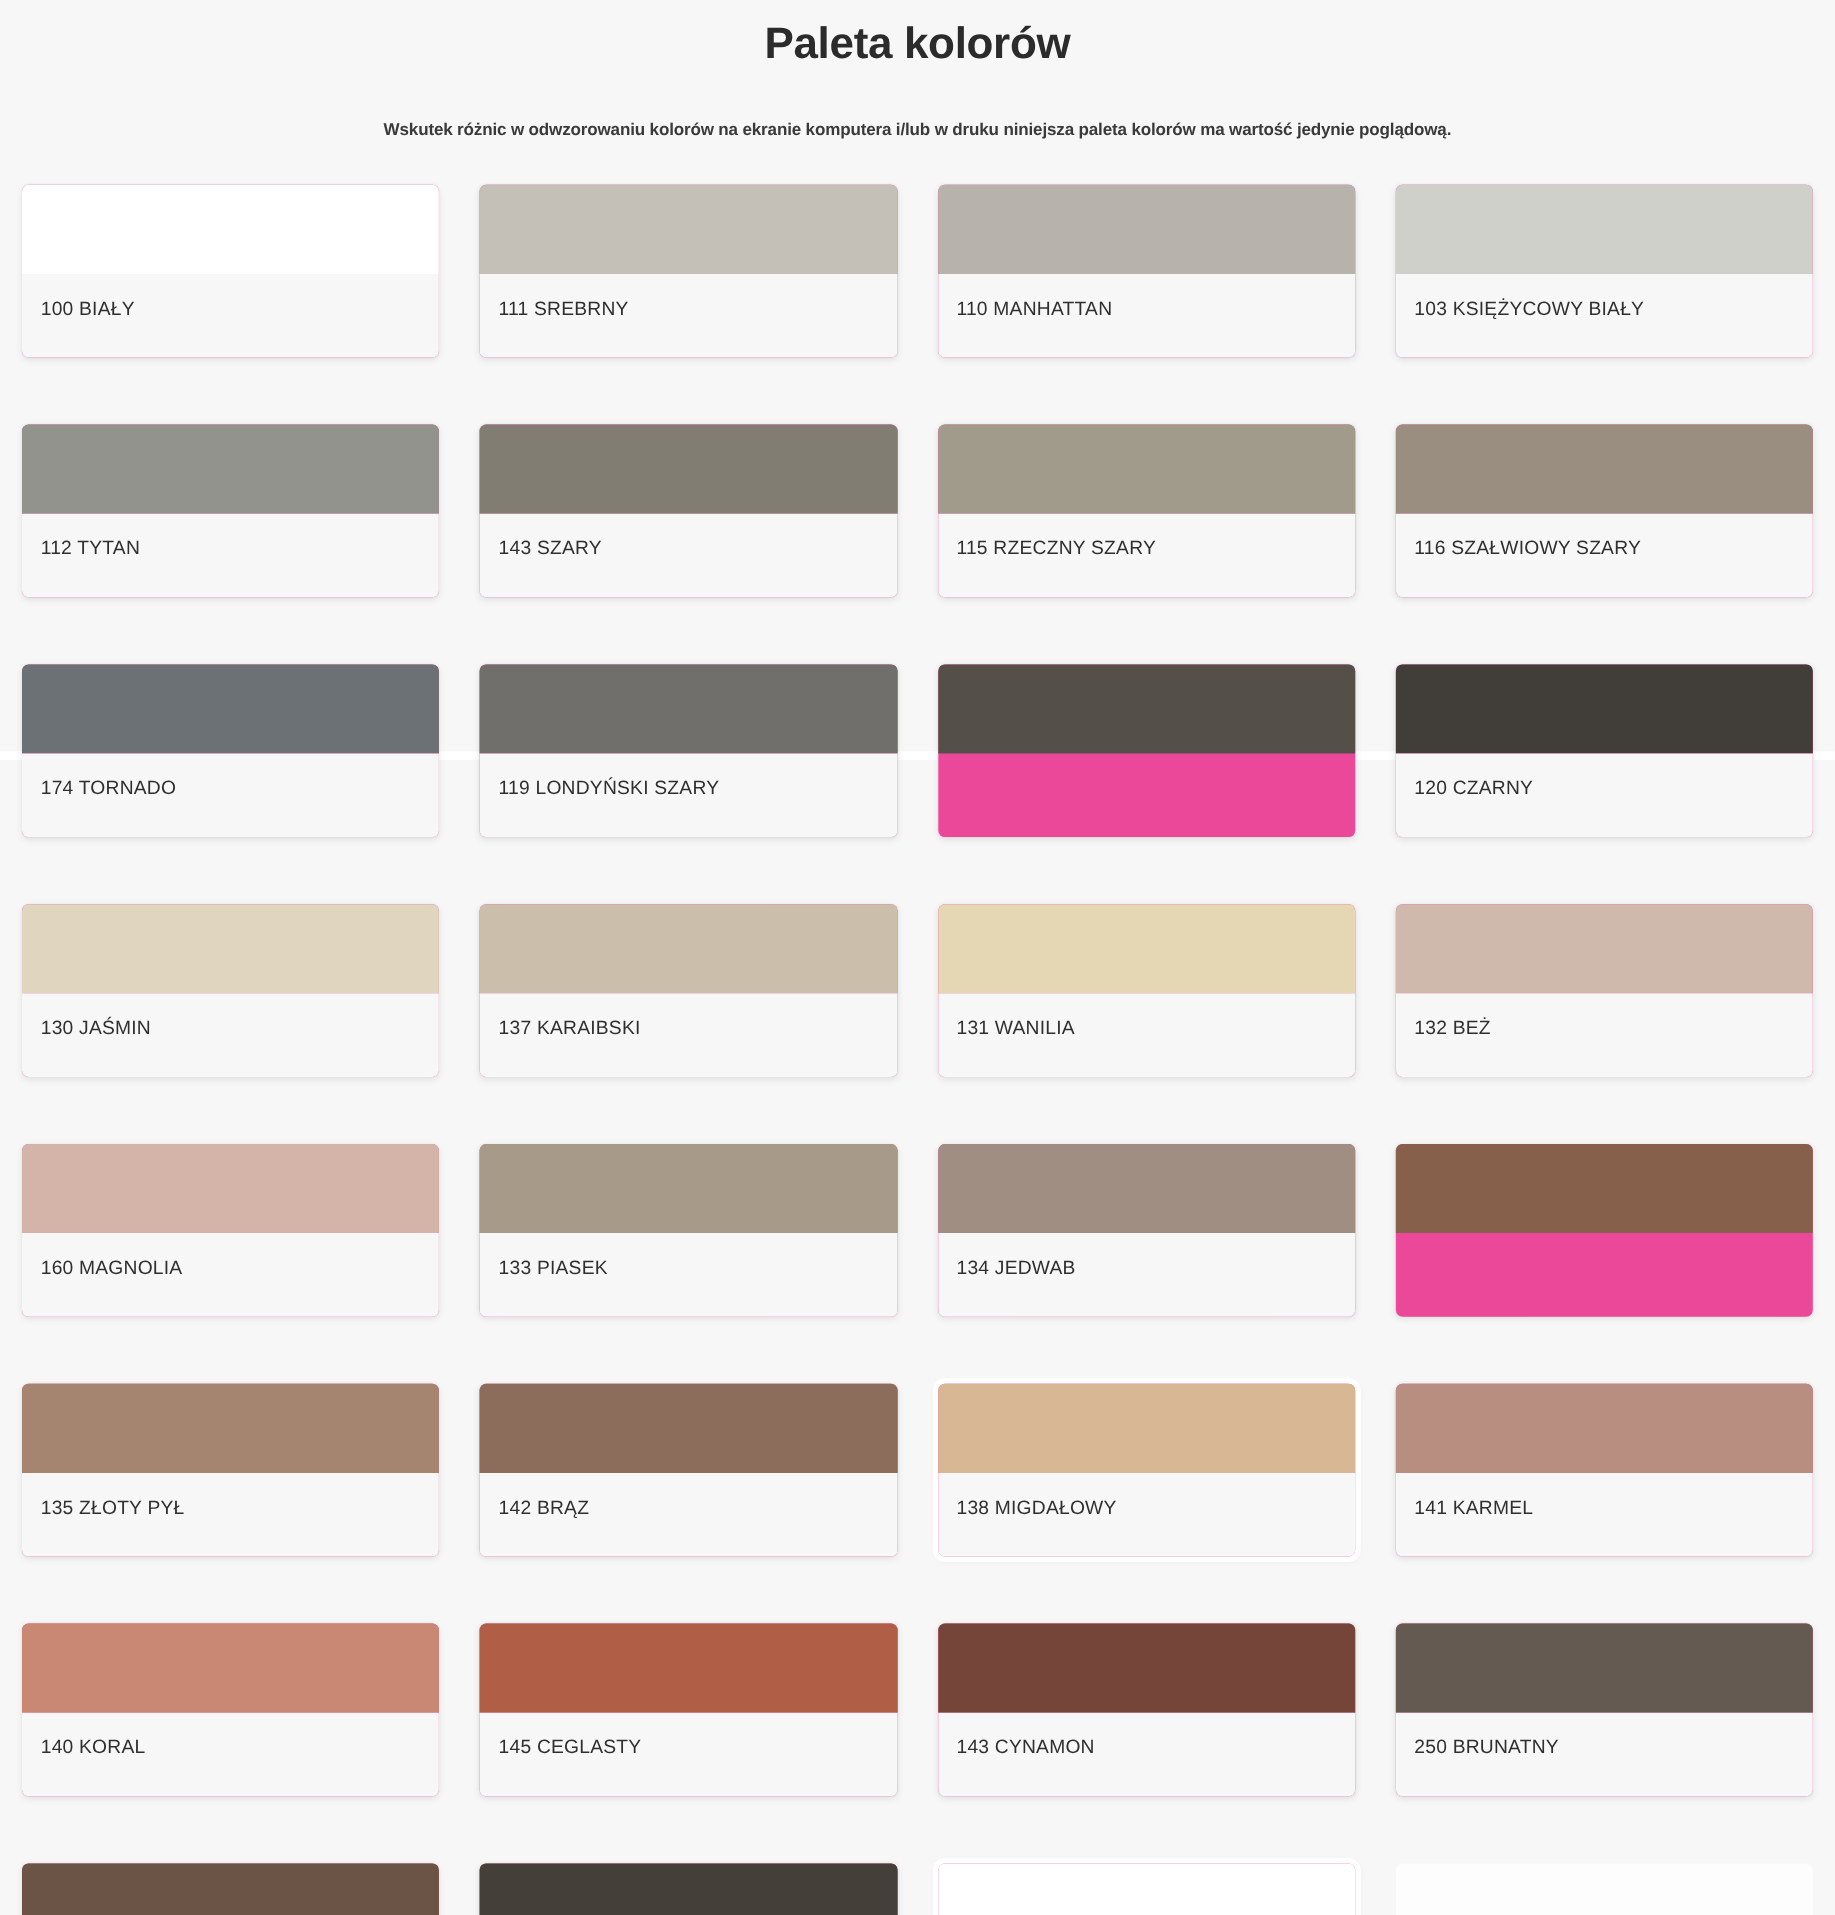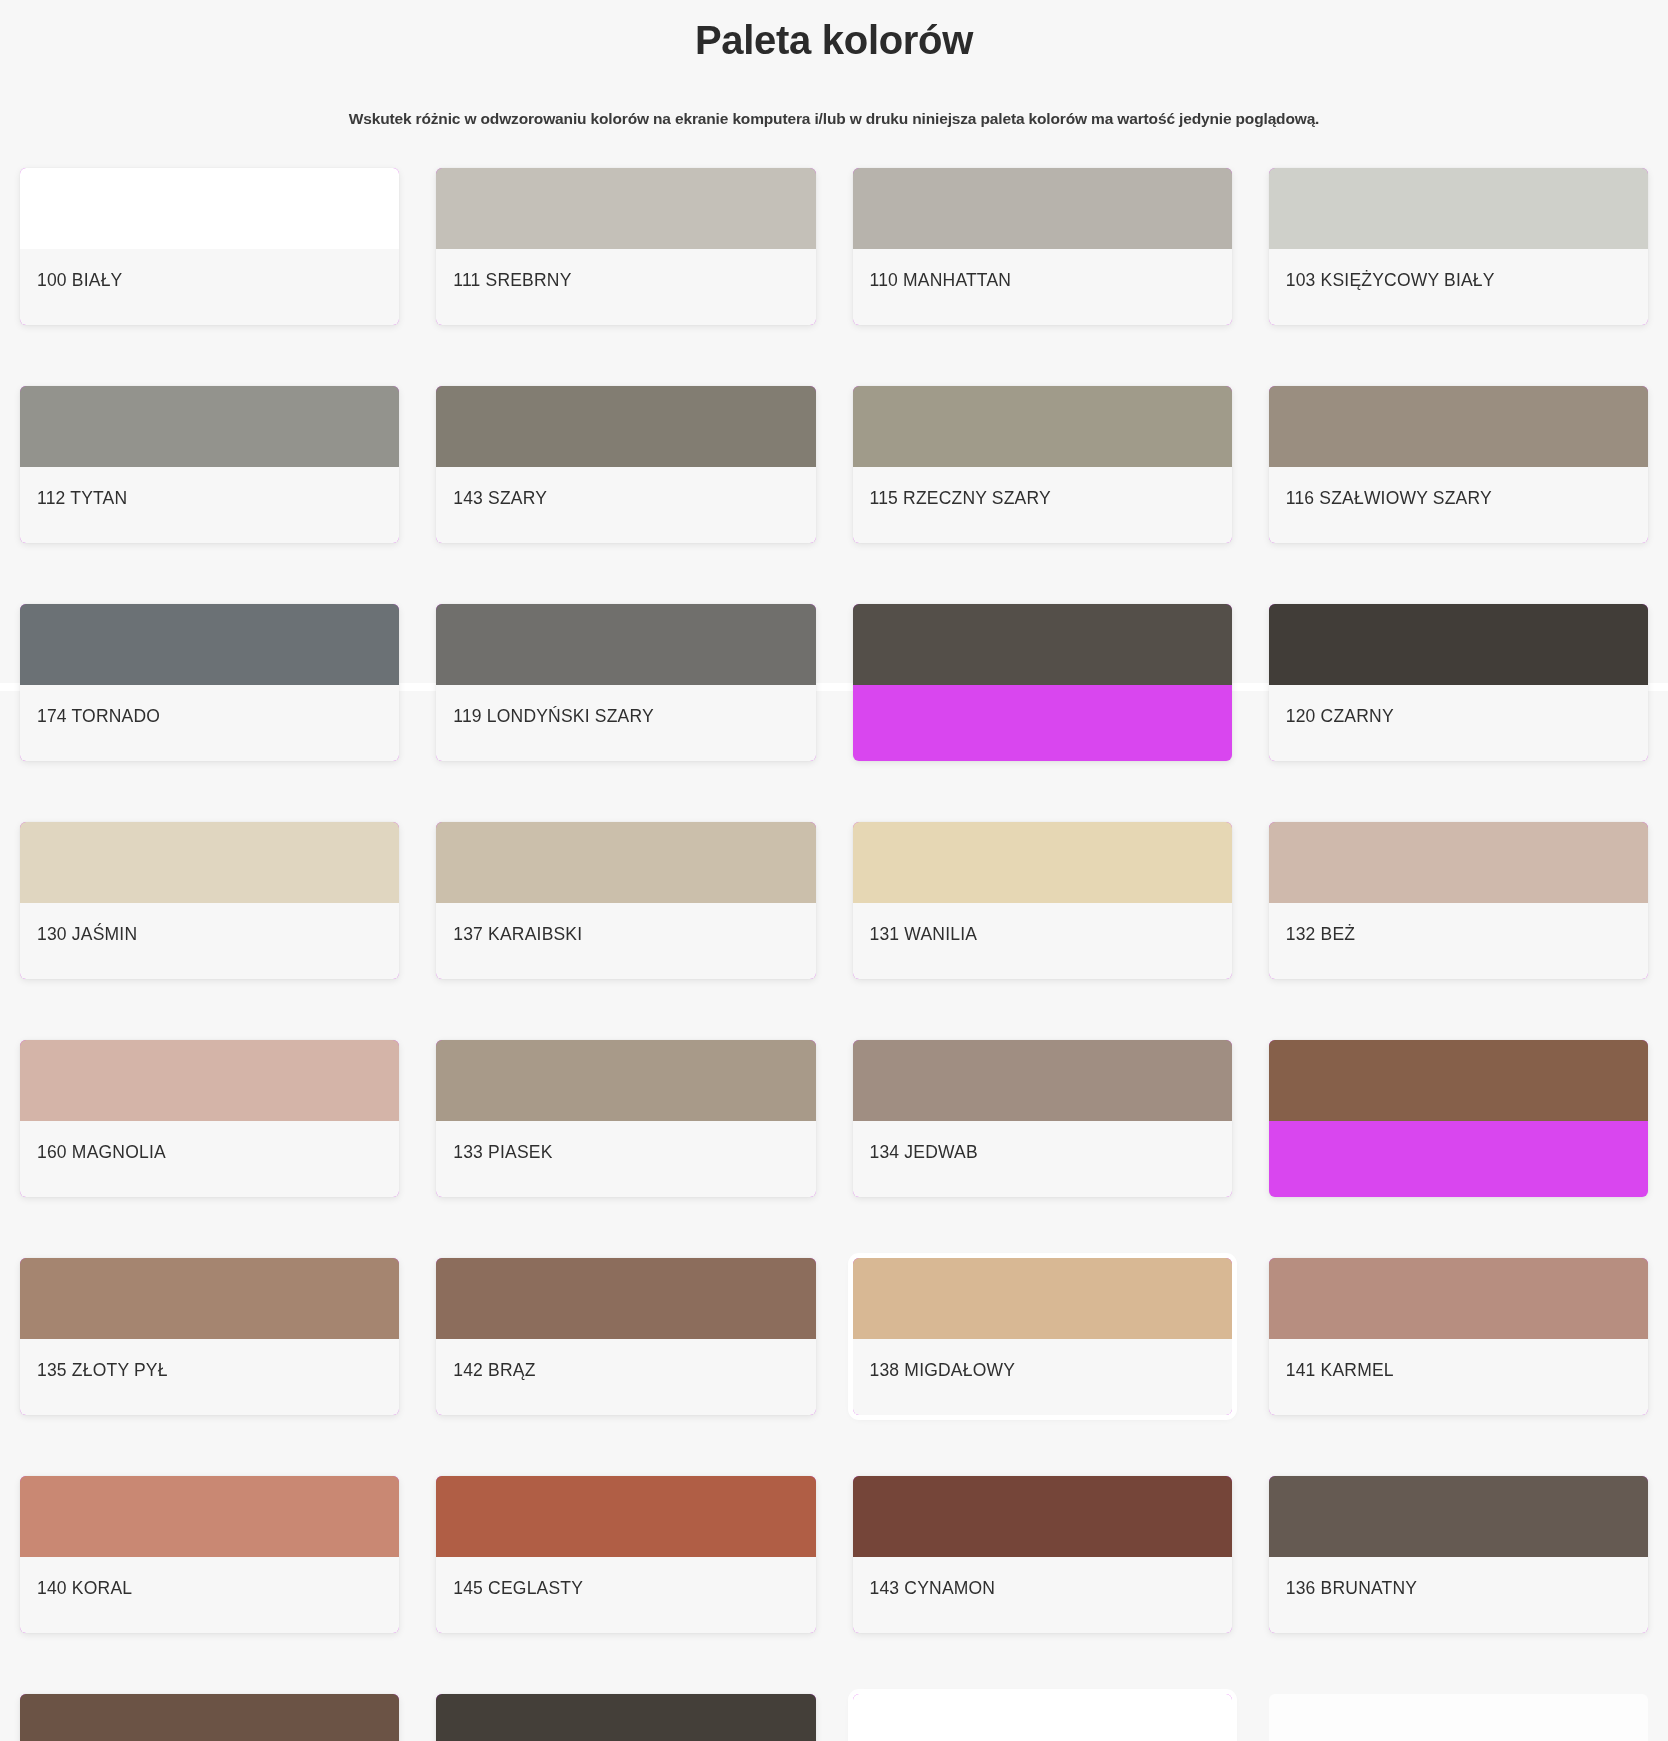--- a/index.html
+++ b/index.html
@@ -60,7 +60,7 @@
 
   .color-card {
     position: relative;
-    background: #d946ef;
+    background: #ec4899;
     border-radius: 6px;
     overflow: visible;
     box-shadow: 0 2px 7px rgba(0,0,0,0.085), 0 0px 2px rgba(0,0,0,0.05);

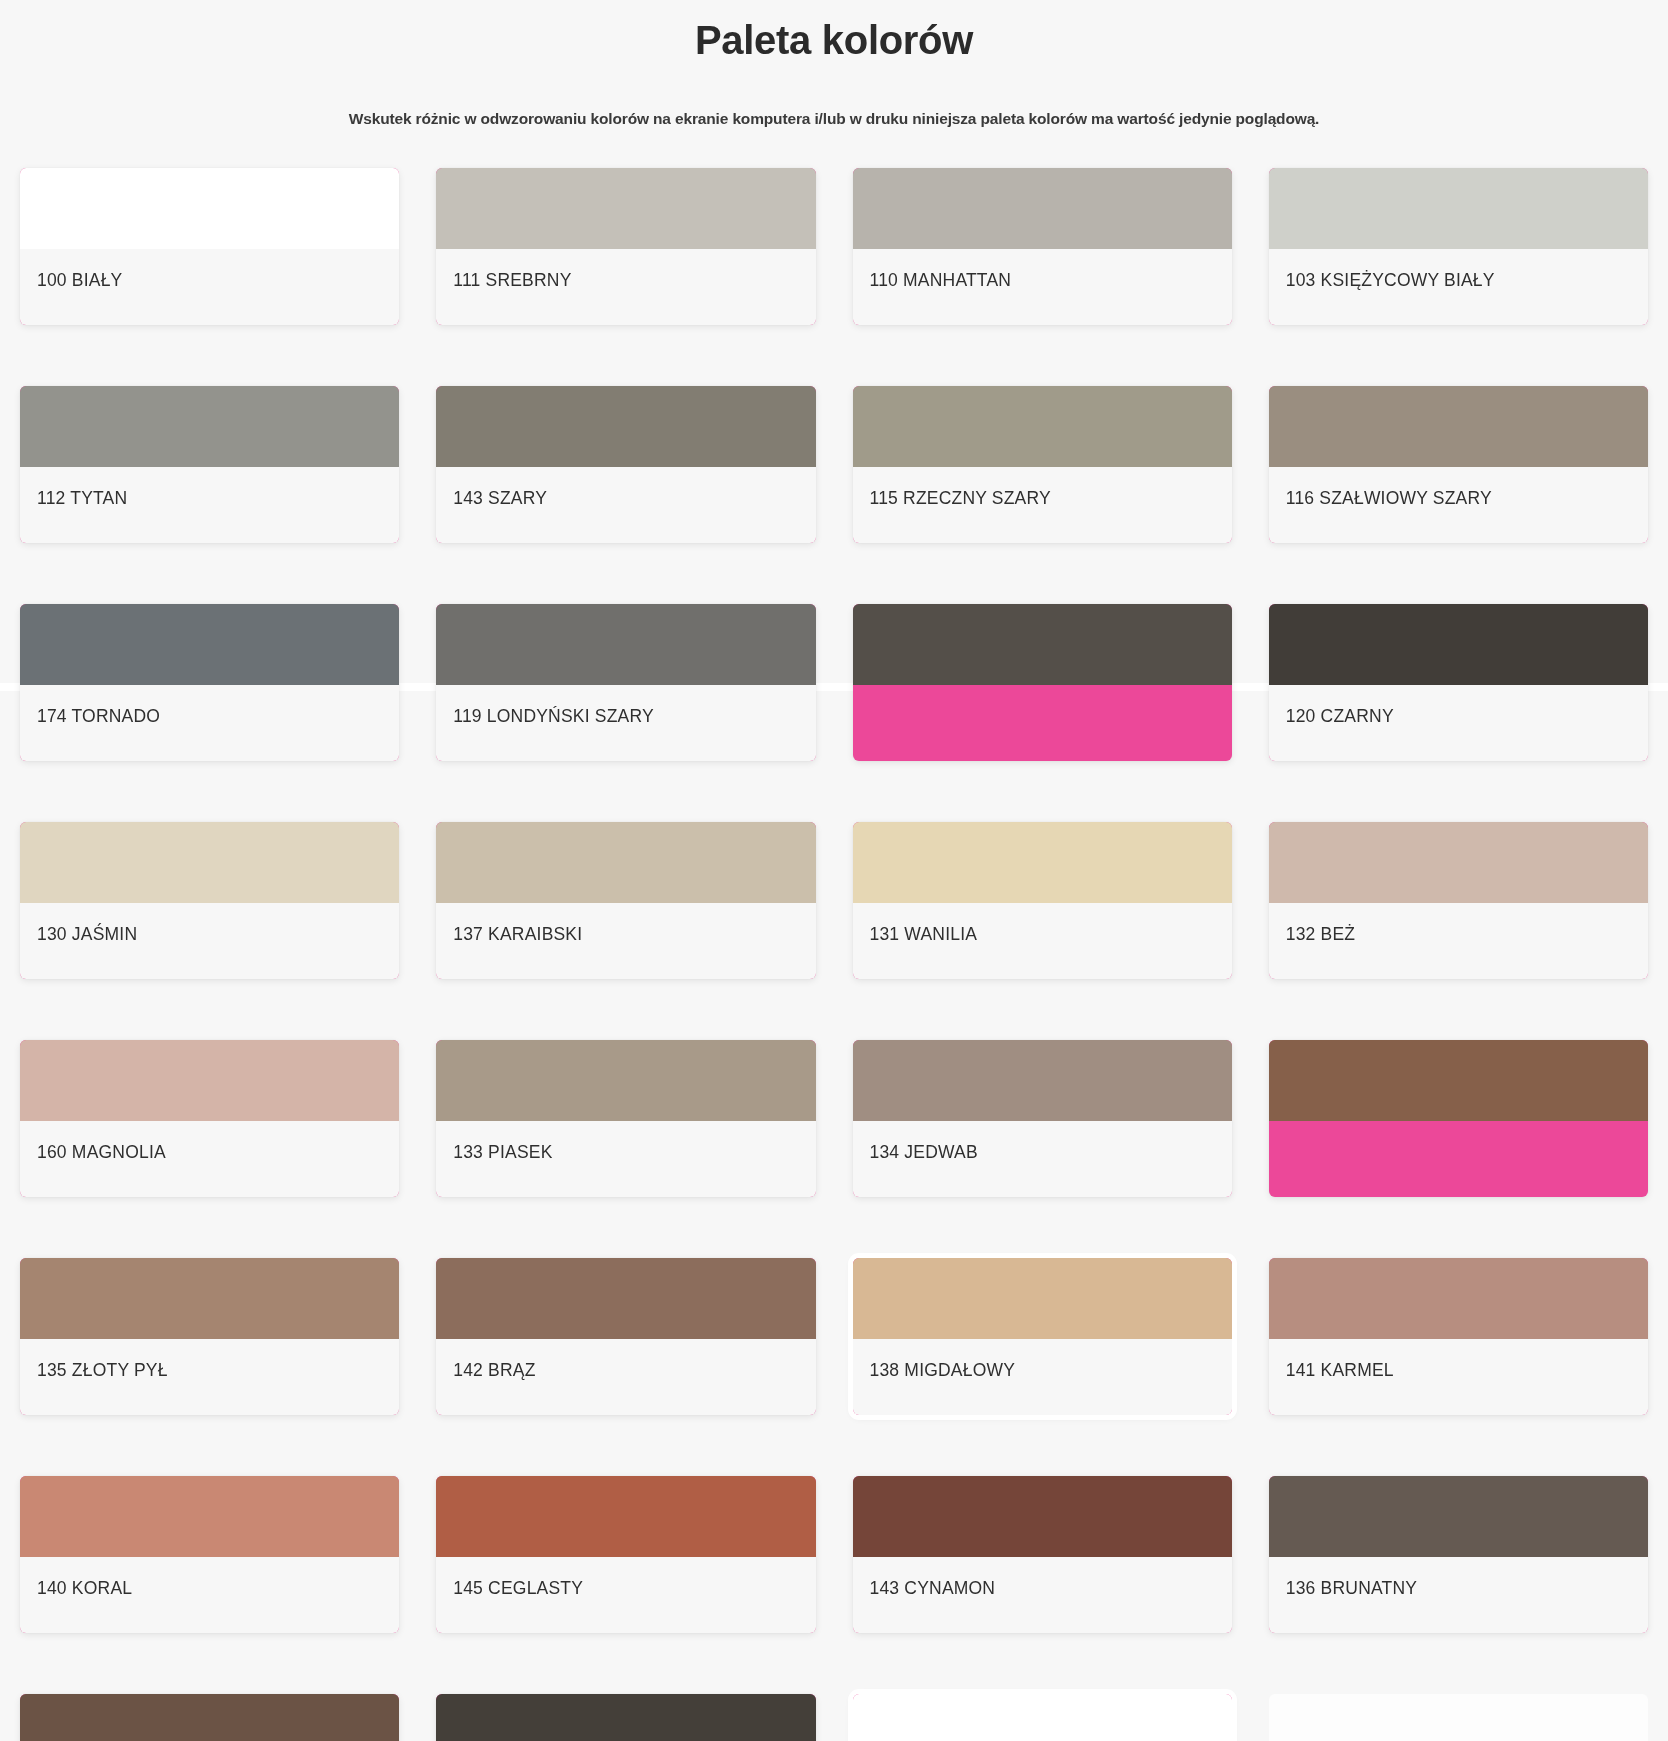--- a/index.html
+++ b/index.html
@@ -291,7 +291,7 @@
       <div class="color-card">
         <div class="swatch" style="background: rgb(101, 90, 82);"></div>
         <div class="card-body">
-          <span class="color-label">136 BRUNATNY</span>
+          <span class="color-label">250 BRUNATNY</span>
         </div>
       </div>
       <div class="color-card">

